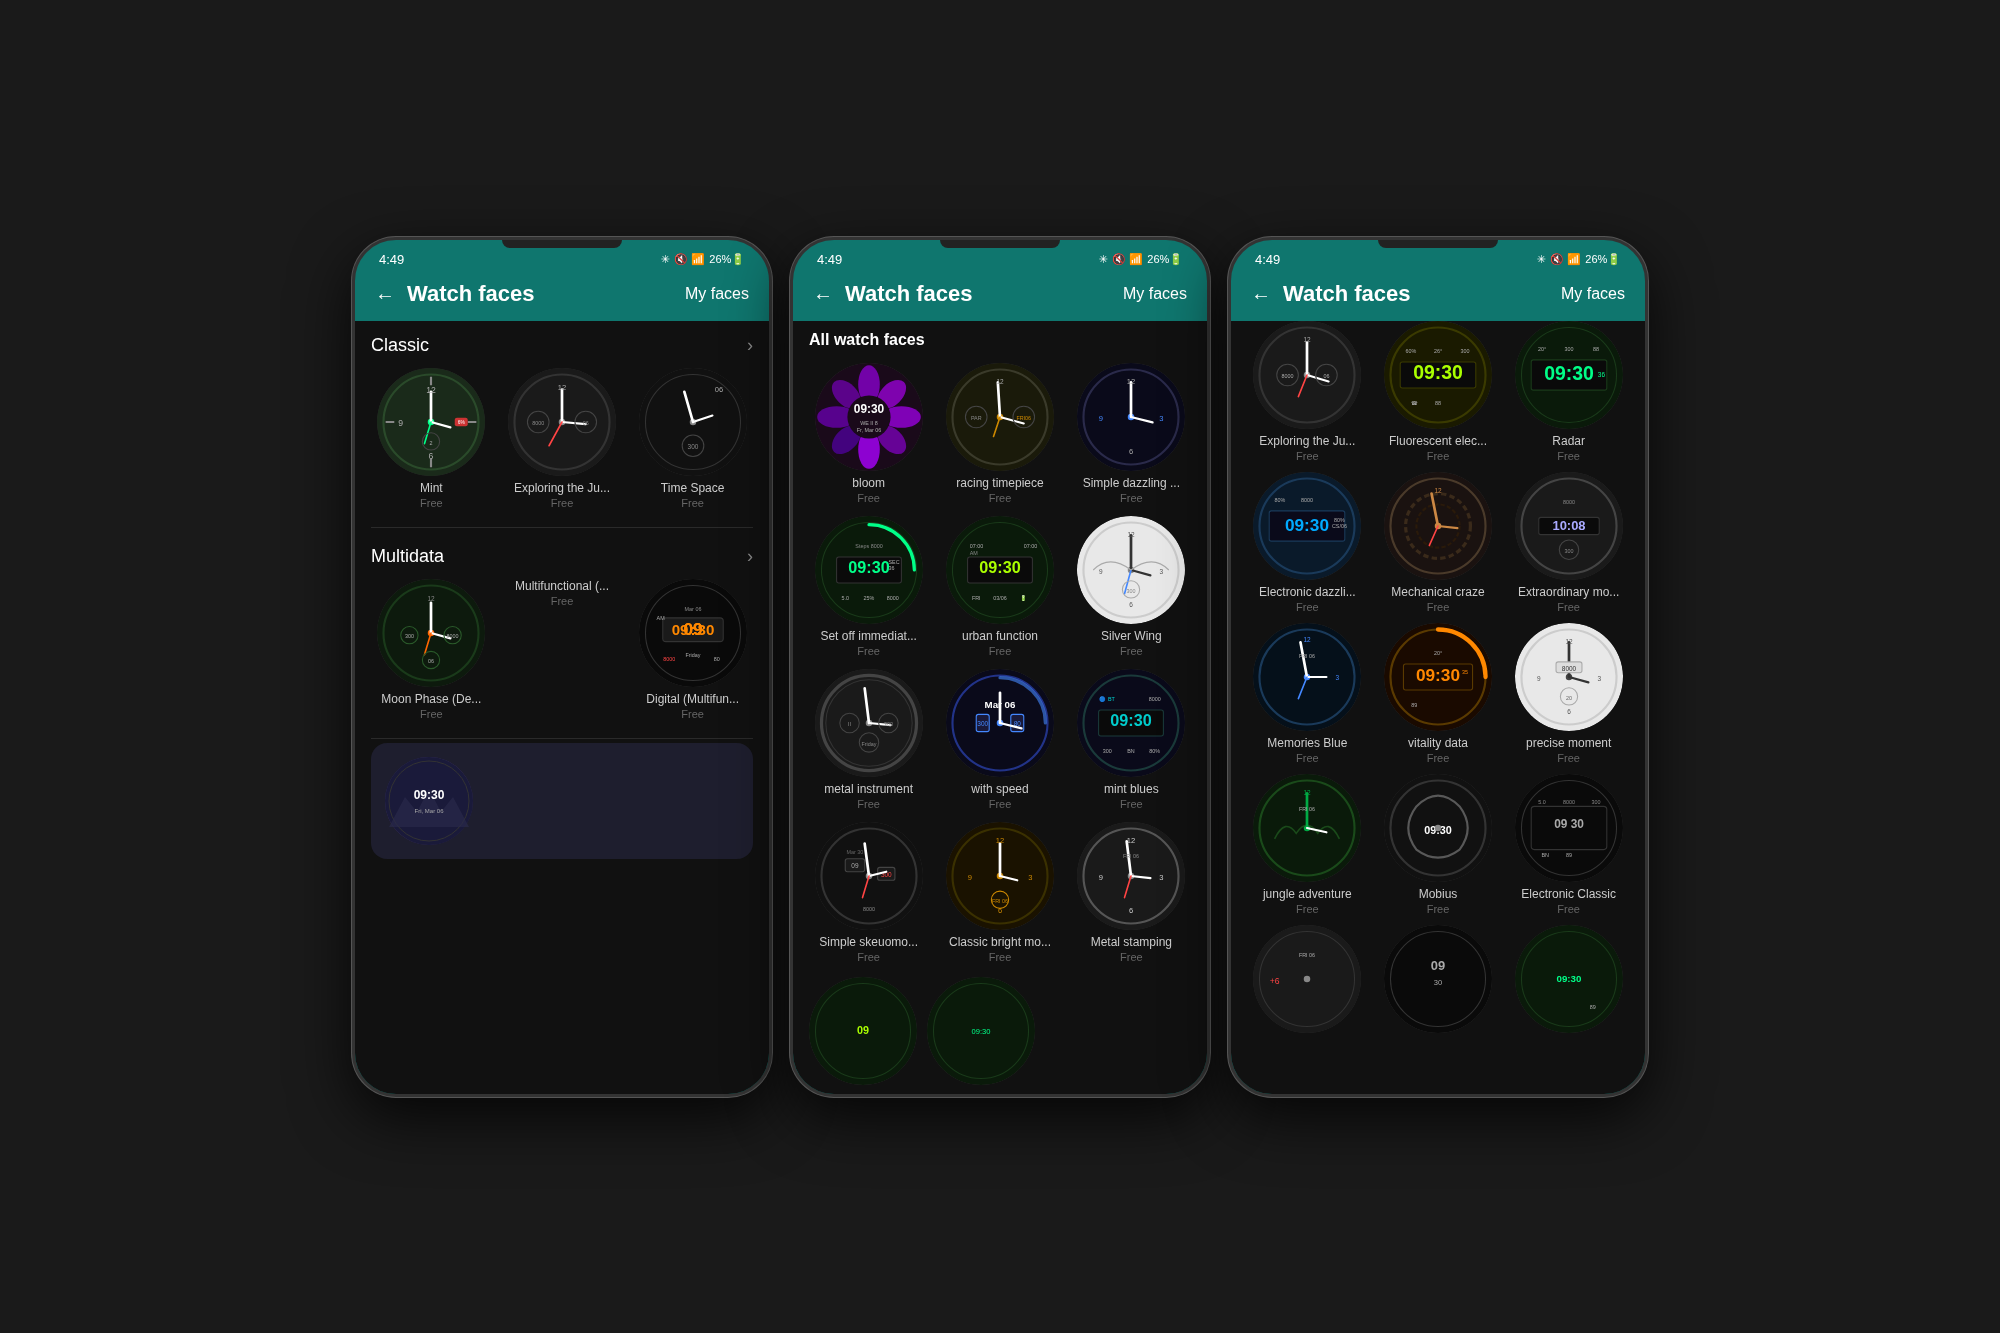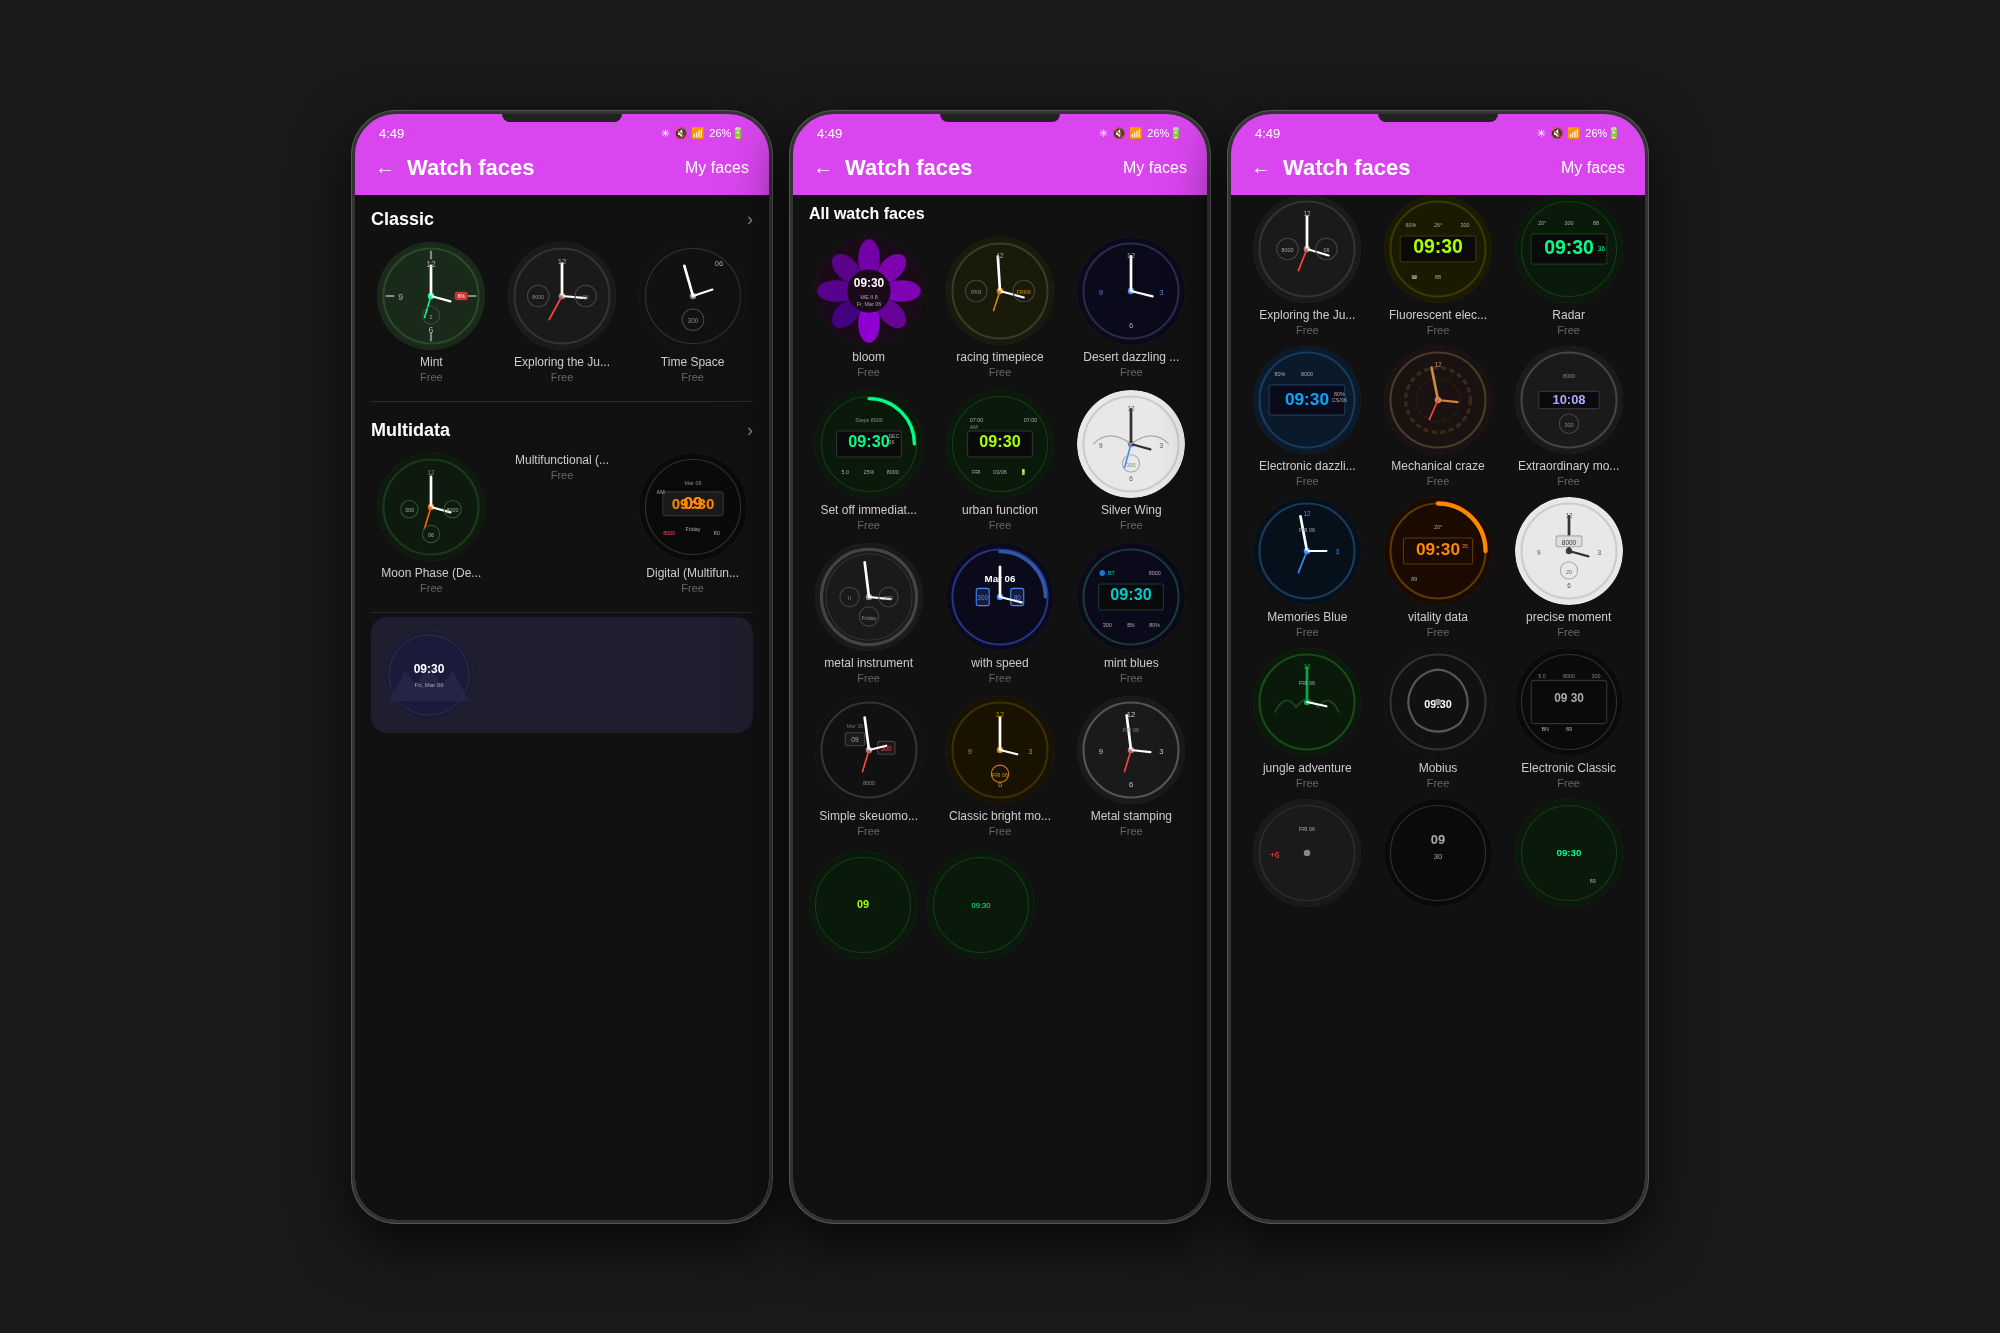--- a/index.html
+++ b/index.html
@@ -16,8 +16,8 @@
 
     .phone {
       width: 420px;
-      height: 1112px;
-      background: #d946ef;
+      height: 860px;
+      background: #0f766e;
       border-radius: 44px;
       border: 3px solid #333;
       overflow: hidden;

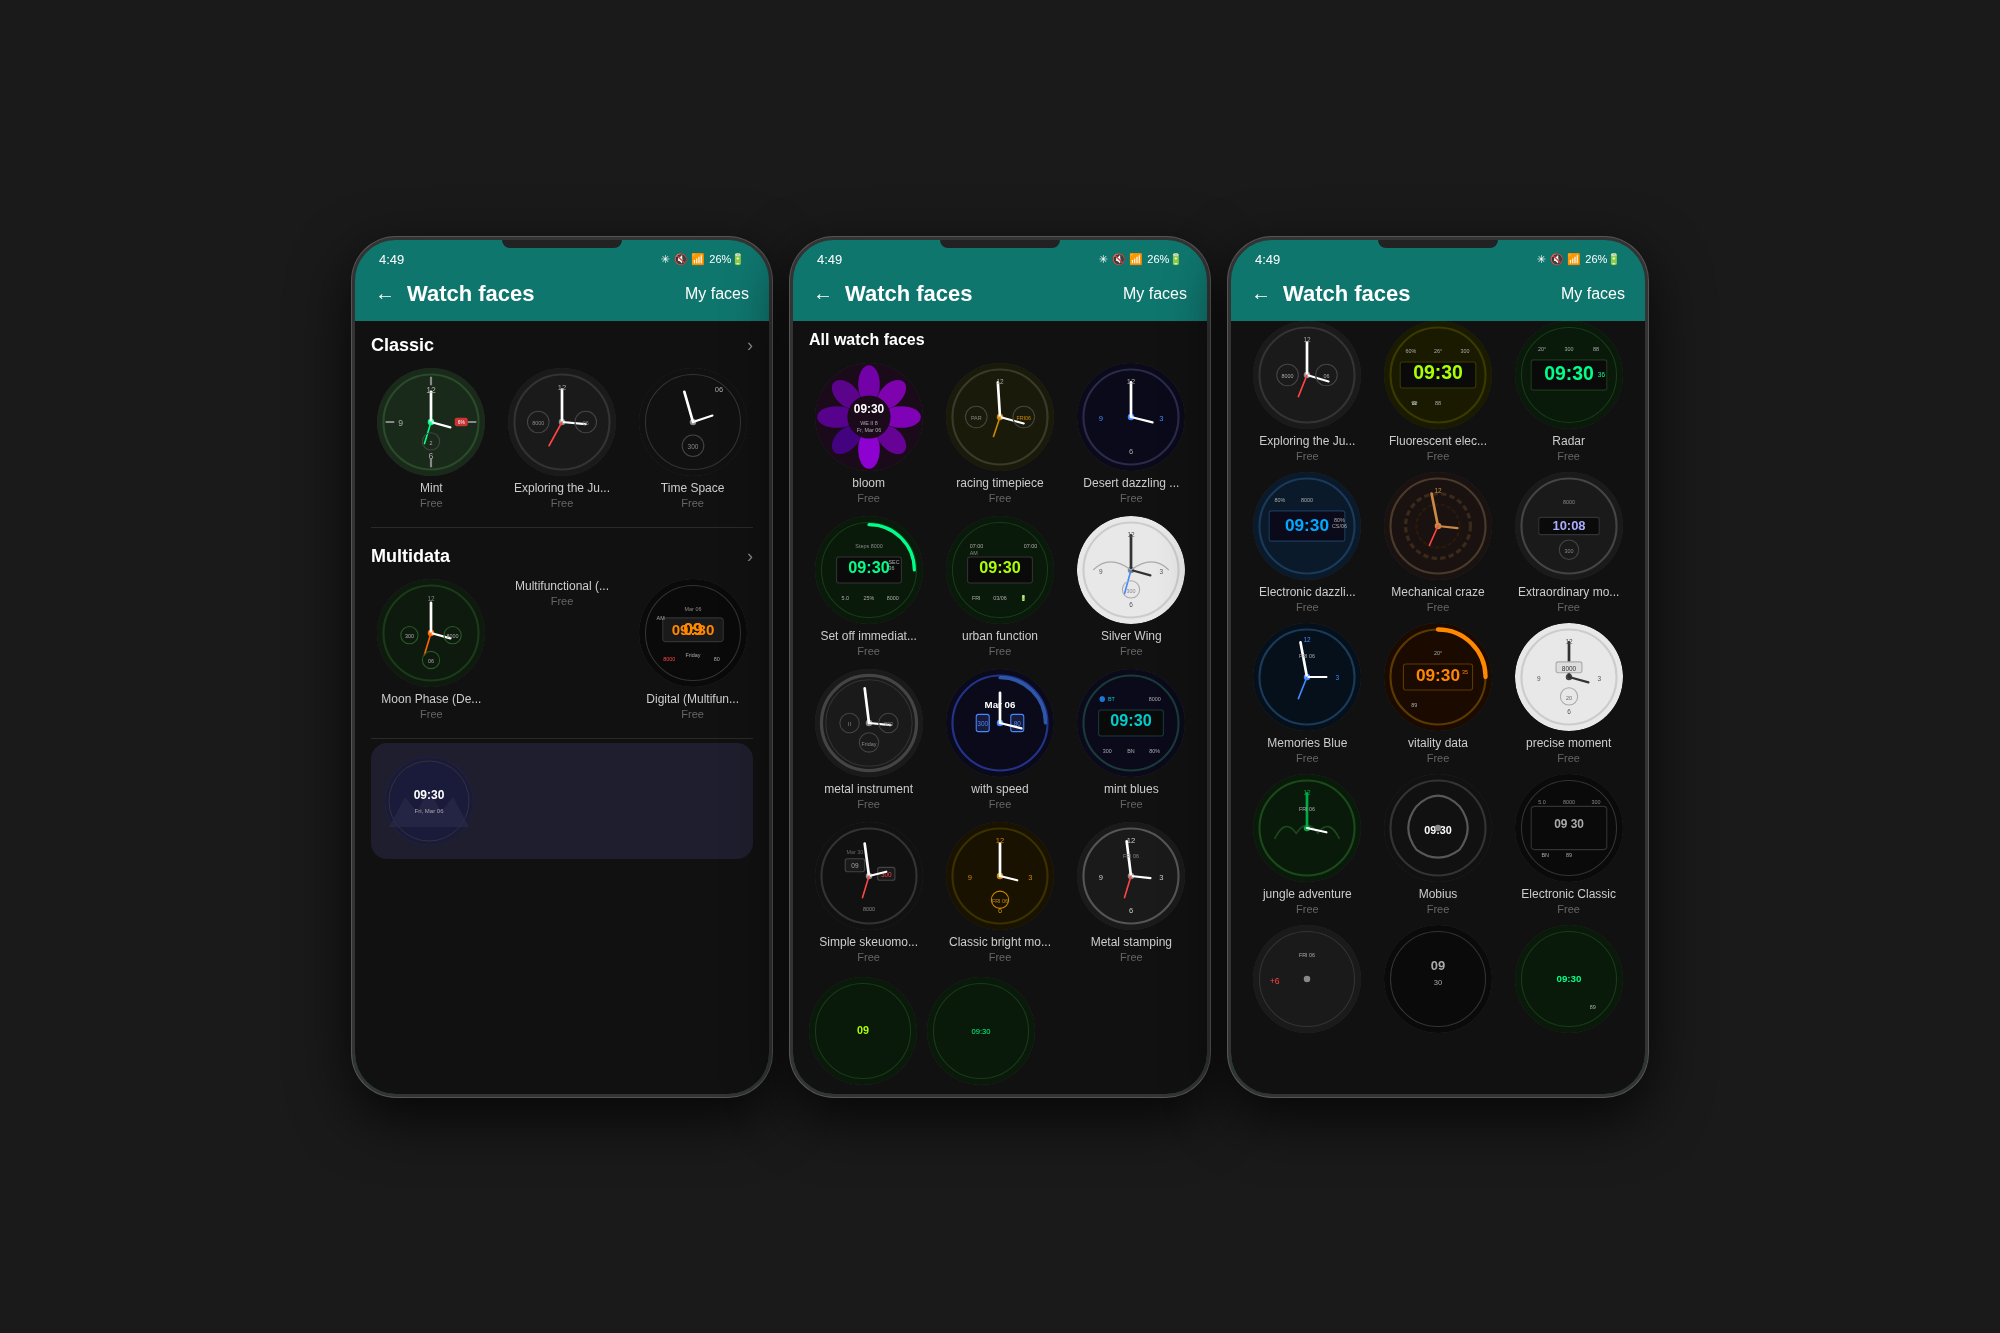--- a/index.html
+++ b/index.html
@@ -108,7 +108,7 @@
 
     .section-title {
       font-size: 18px;
-      font-weight: 700;
+      font-weight: 400;
       color: white;
     }
 

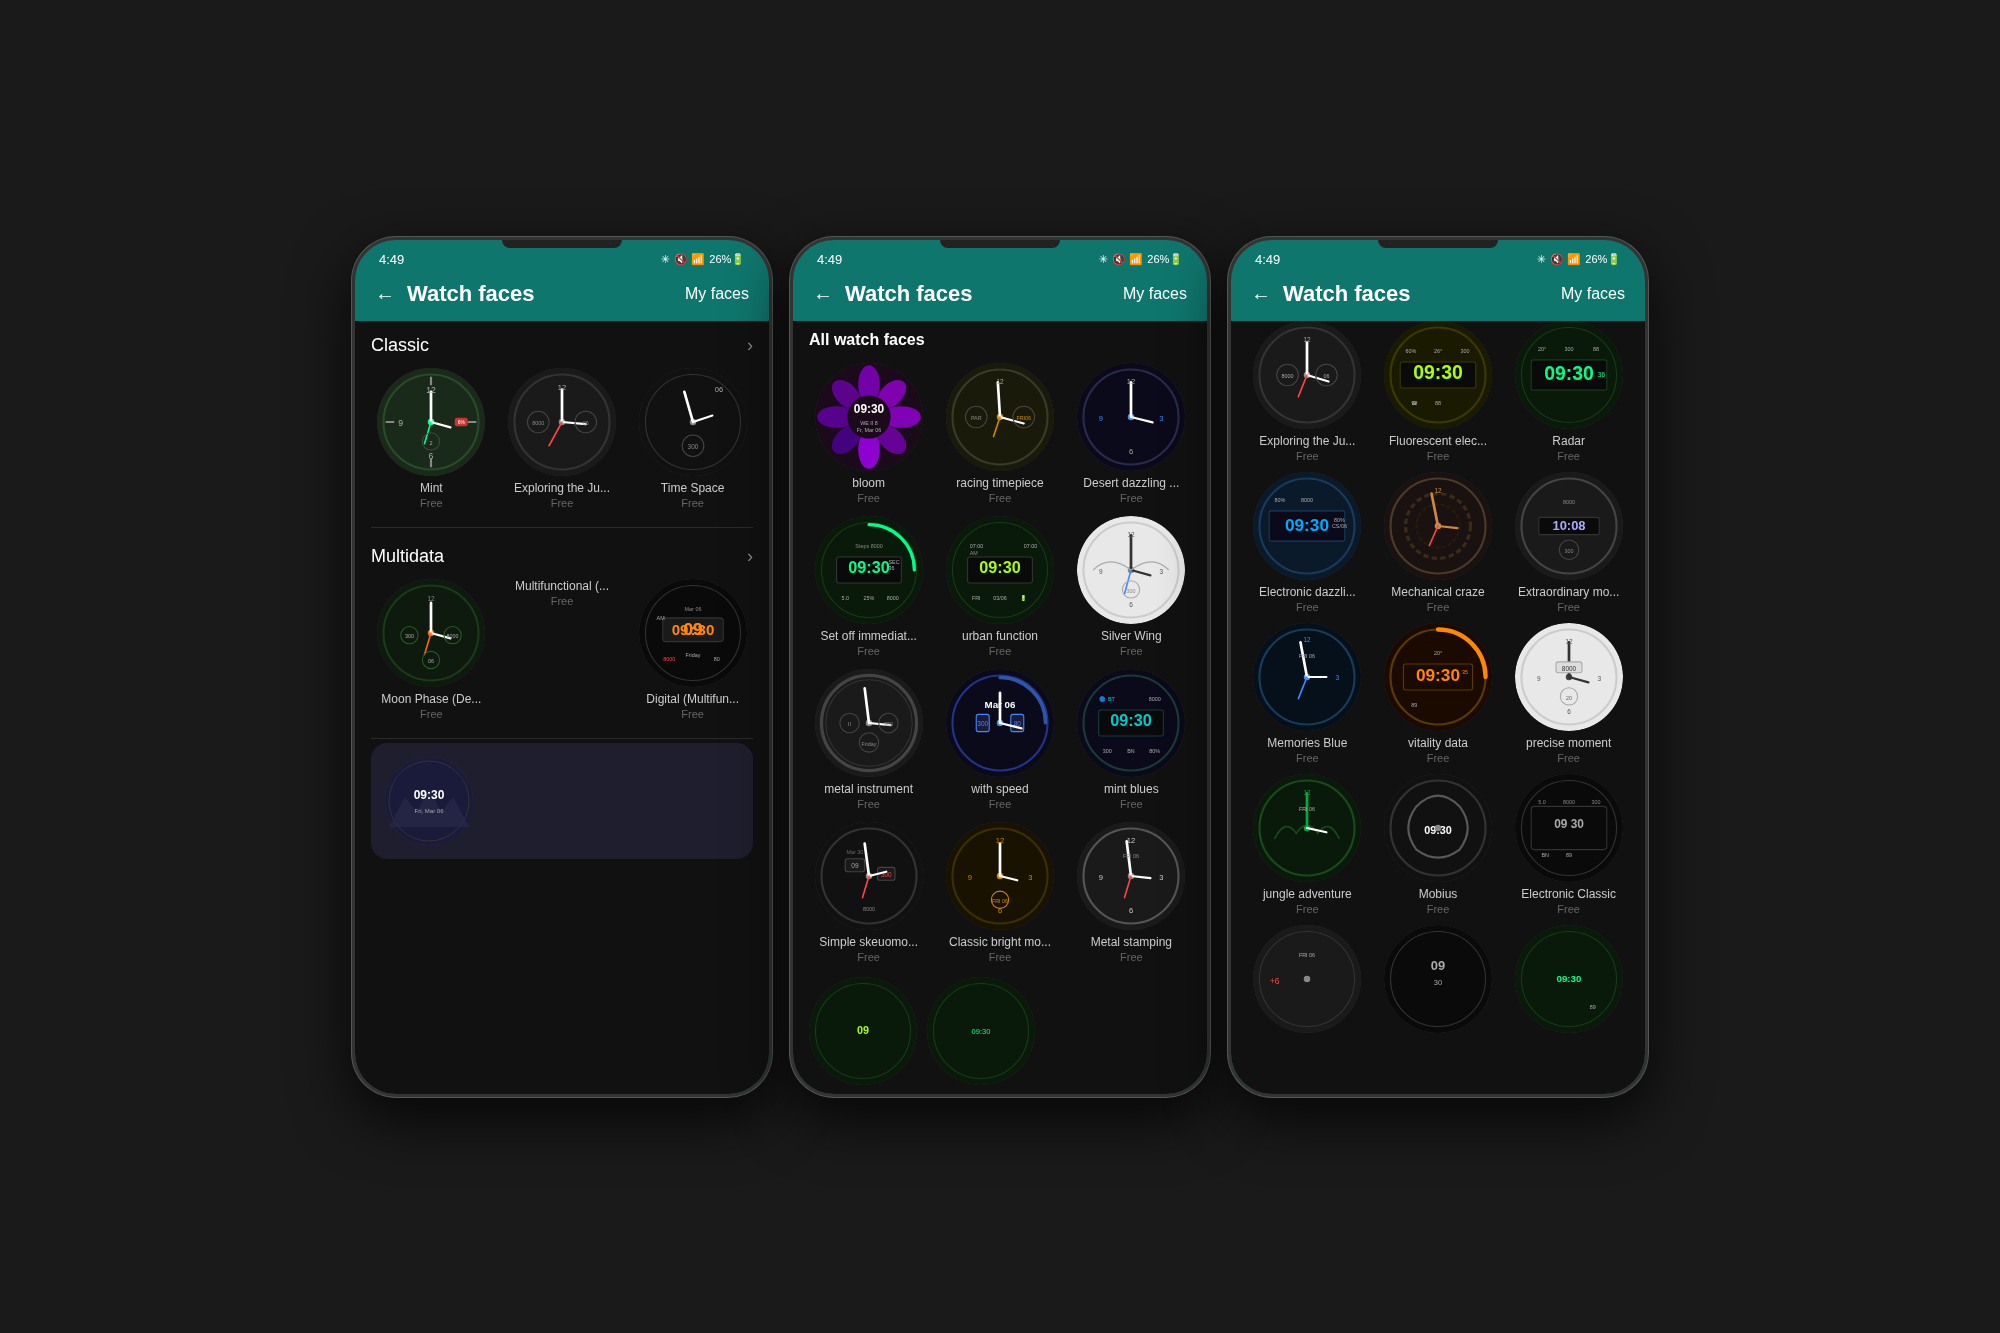--- a/index.html
+++ b/index.html
@@ -483,7 +483,7 @@
             <text x="50" y="84" fill="#aaa" font-size="7" text-anchor="middle">6</text>
           </svg>
         </div>
-        <span class="watch-label">Desert dazzling ...</span>
+        <span class="watch-label">Simple dazzling ...</span>
         <span class="watch-sublabel">Free</span>
       </div>
 

